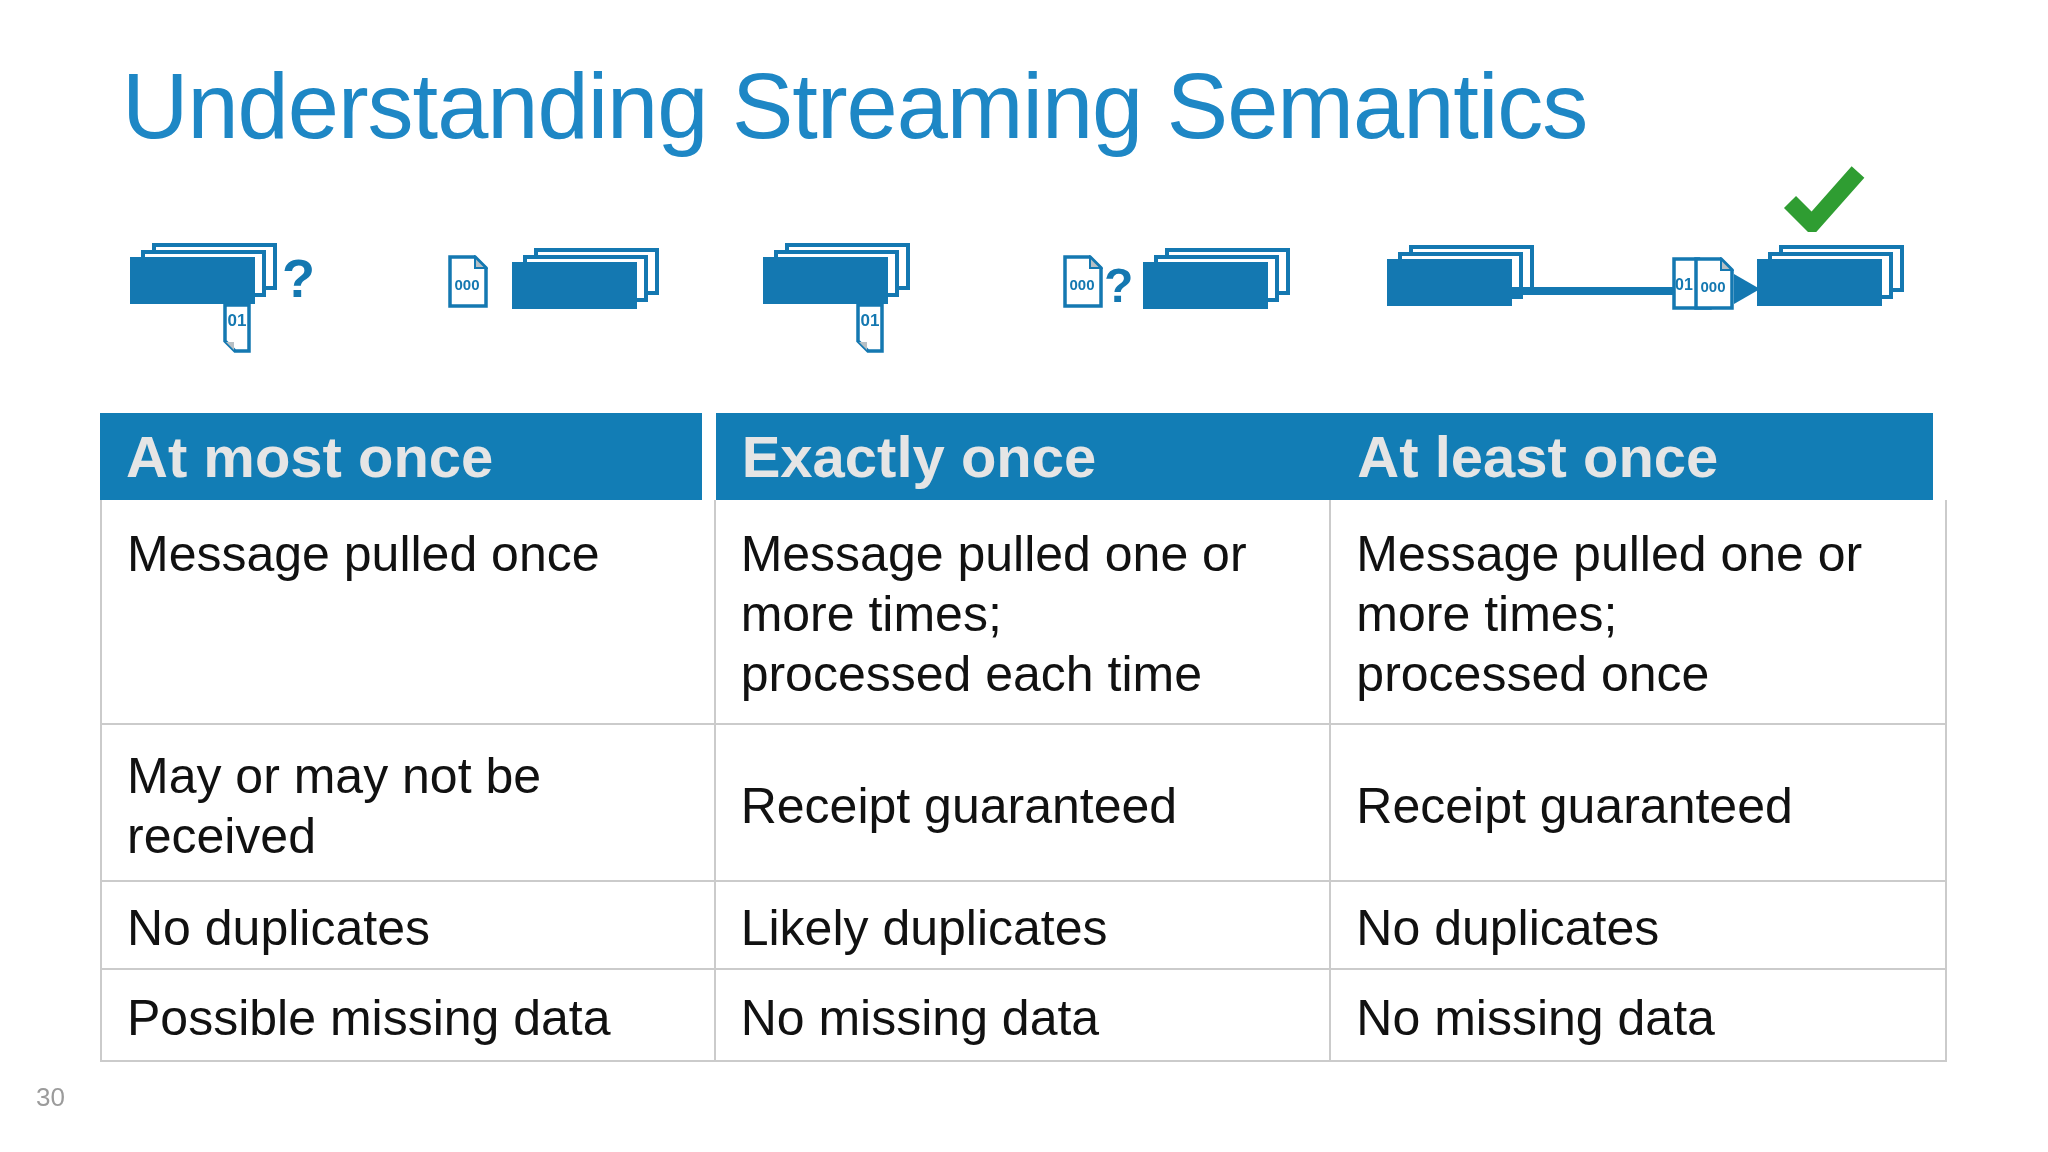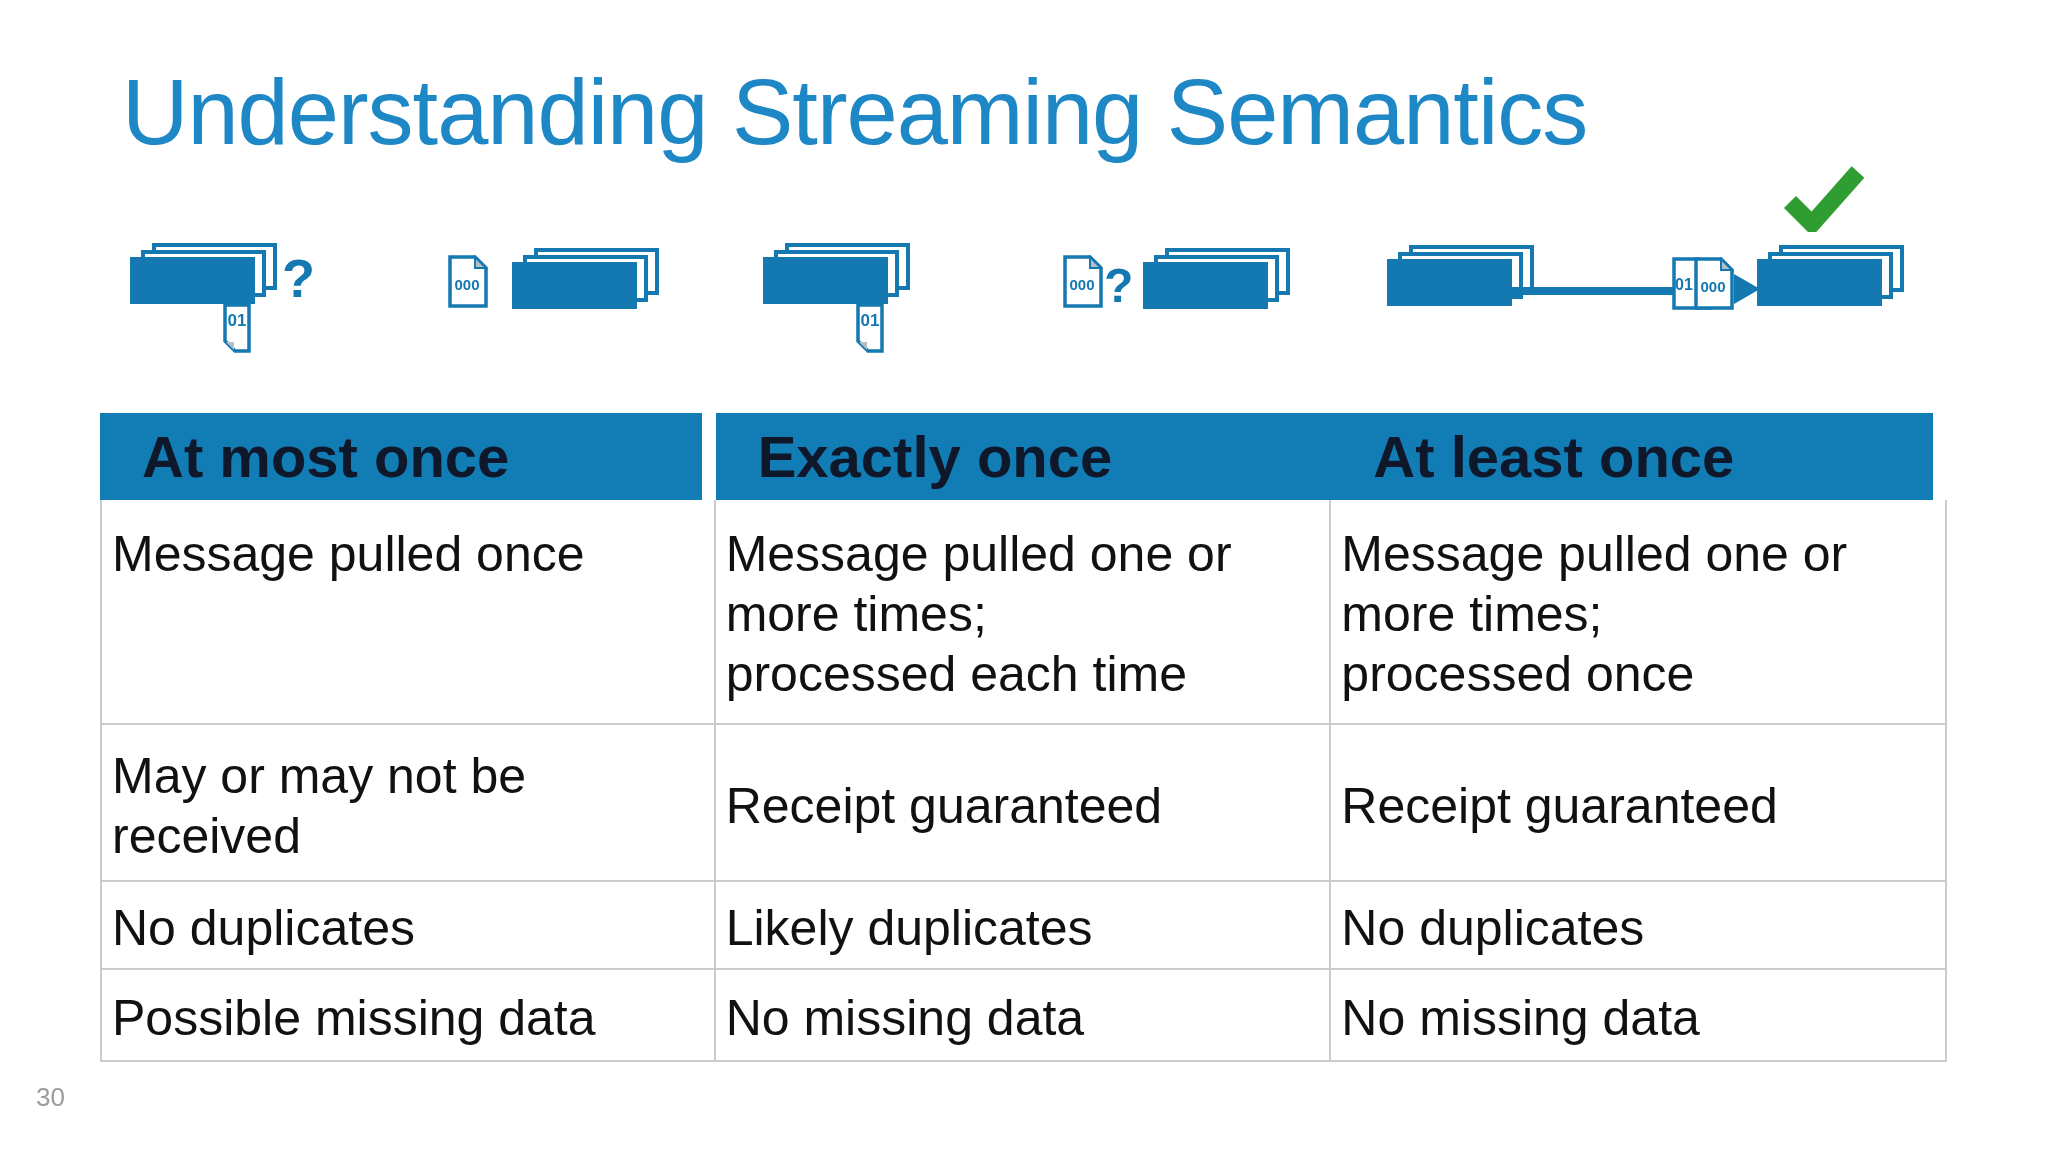--- a/index.html
+++ b/index.html
@@ -18,7 +18,7 @@
   #slide{position:relative;width:2048px;height:1152px;background:#ffffff;overflow:hidden}
 
   
-  .title{position:absolute;left:122px;top:64px;font-size:92px;line-height:1.05;
+  .title{position:absolute;left:122px;top:58px;font-size:92px;line-height:1.05;
          color:var(--title-blue);font-weight:400;letter-spacing:-1px;white-space:nowrap}
 
   

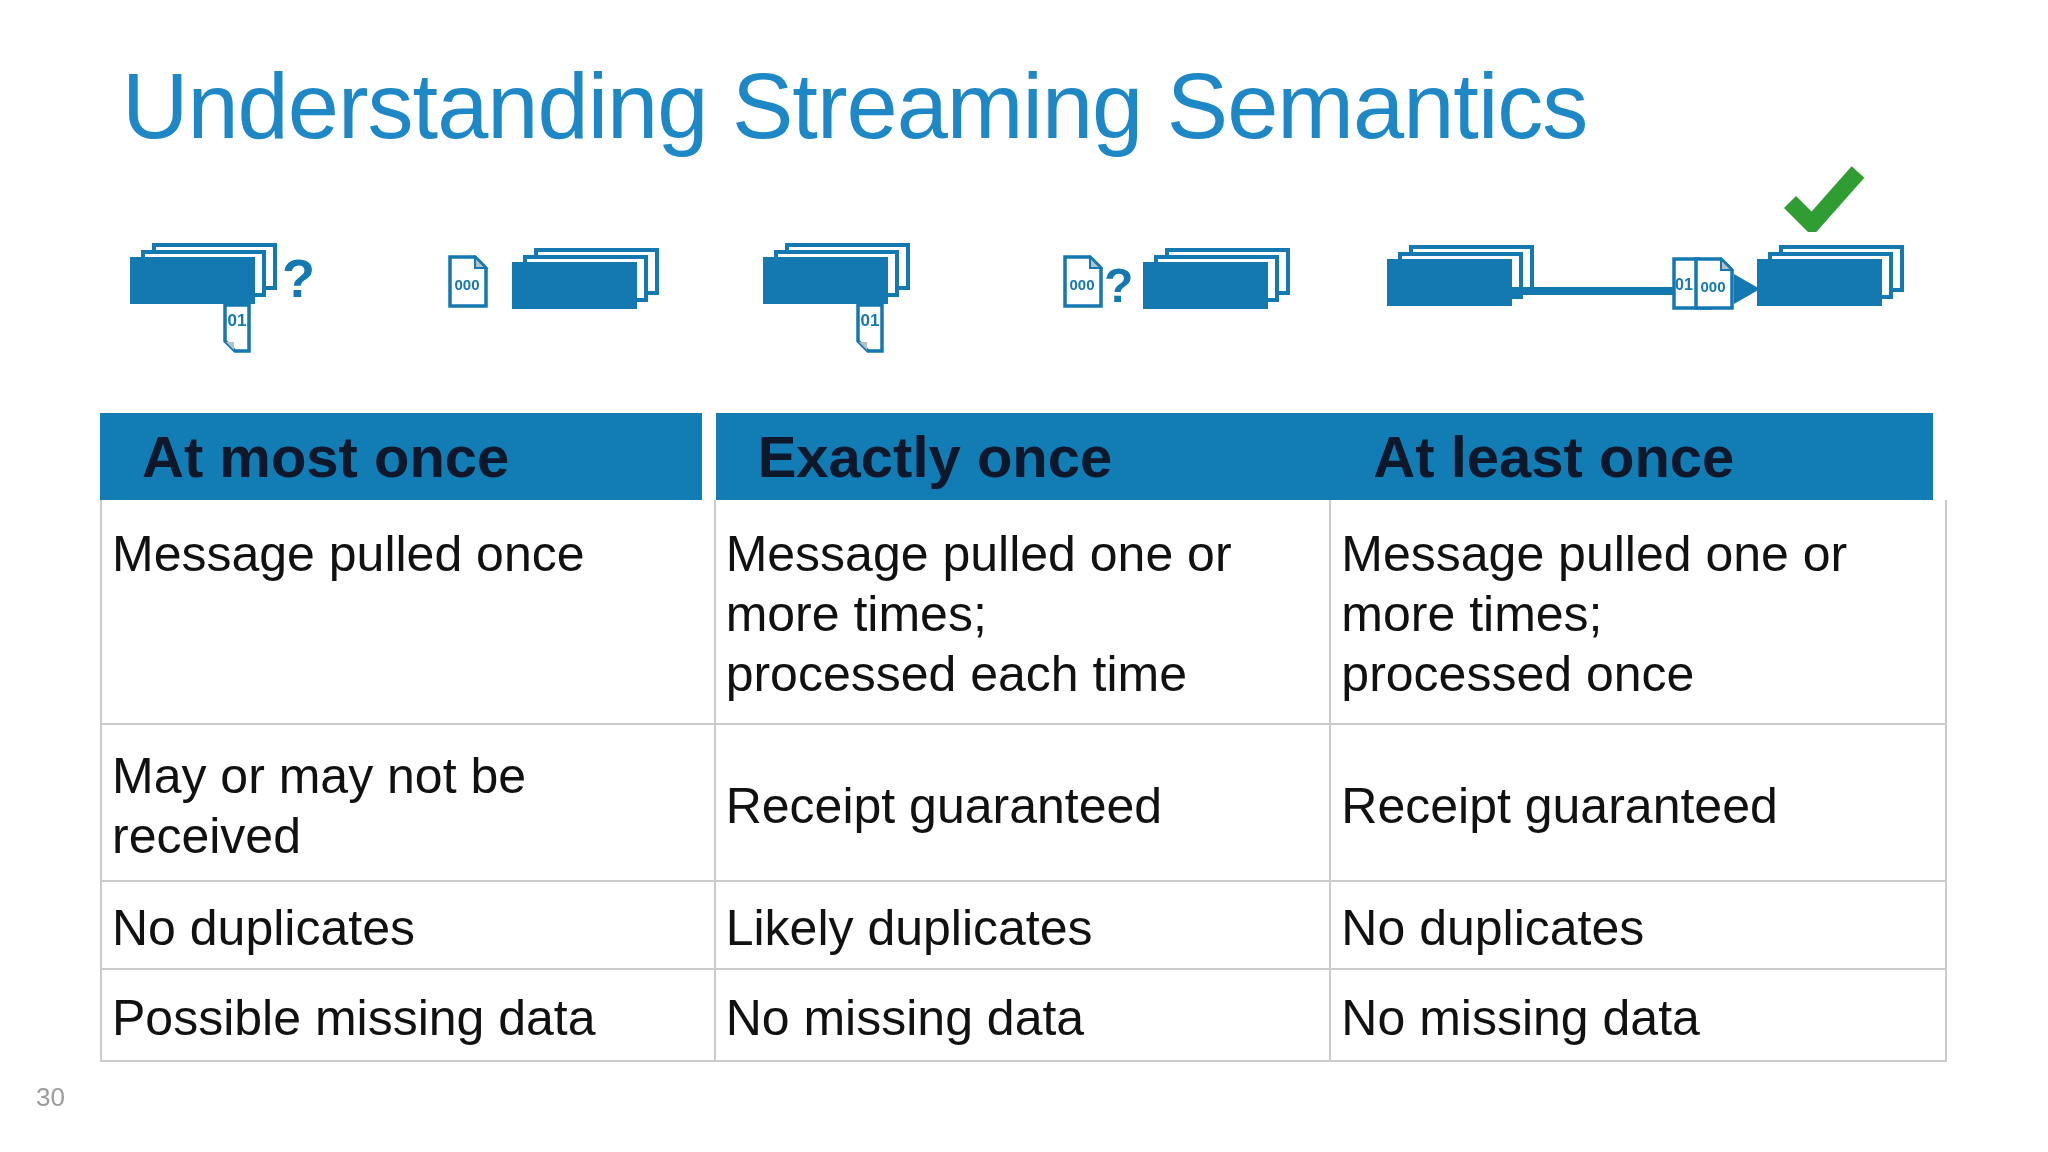--- a/index.html
+++ b/index.html
@@ -38,8 +38,8 @@
   .tbl{position:absolute;left:100px;top:413px;width:1847px;
        display:grid;grid-template-columns:1fr 1fr 1fr;
        grid-template-rows:87px 225px 157px 88px 92px}
-  .hcell{background:var(--header-blue);color:#0f172a;font-weight:bold;font-size:58px;
-         display:flex;align-items:center;padding-left:42px}
+  .hcell{background:var(--header-blue);color:#e5e5e5;font-weight:bold;font-size:58px;
+         display:flex;align-items:center;padding-left:26px}
   .hcell.gap{border-right:14px solid #ffffff}
   .td{background:#fff;color:var(--body-text);font-size:50px;line-height:60px;
       padding:24px 20px 18px 10px;border-right:2px solid var(--border-gray);

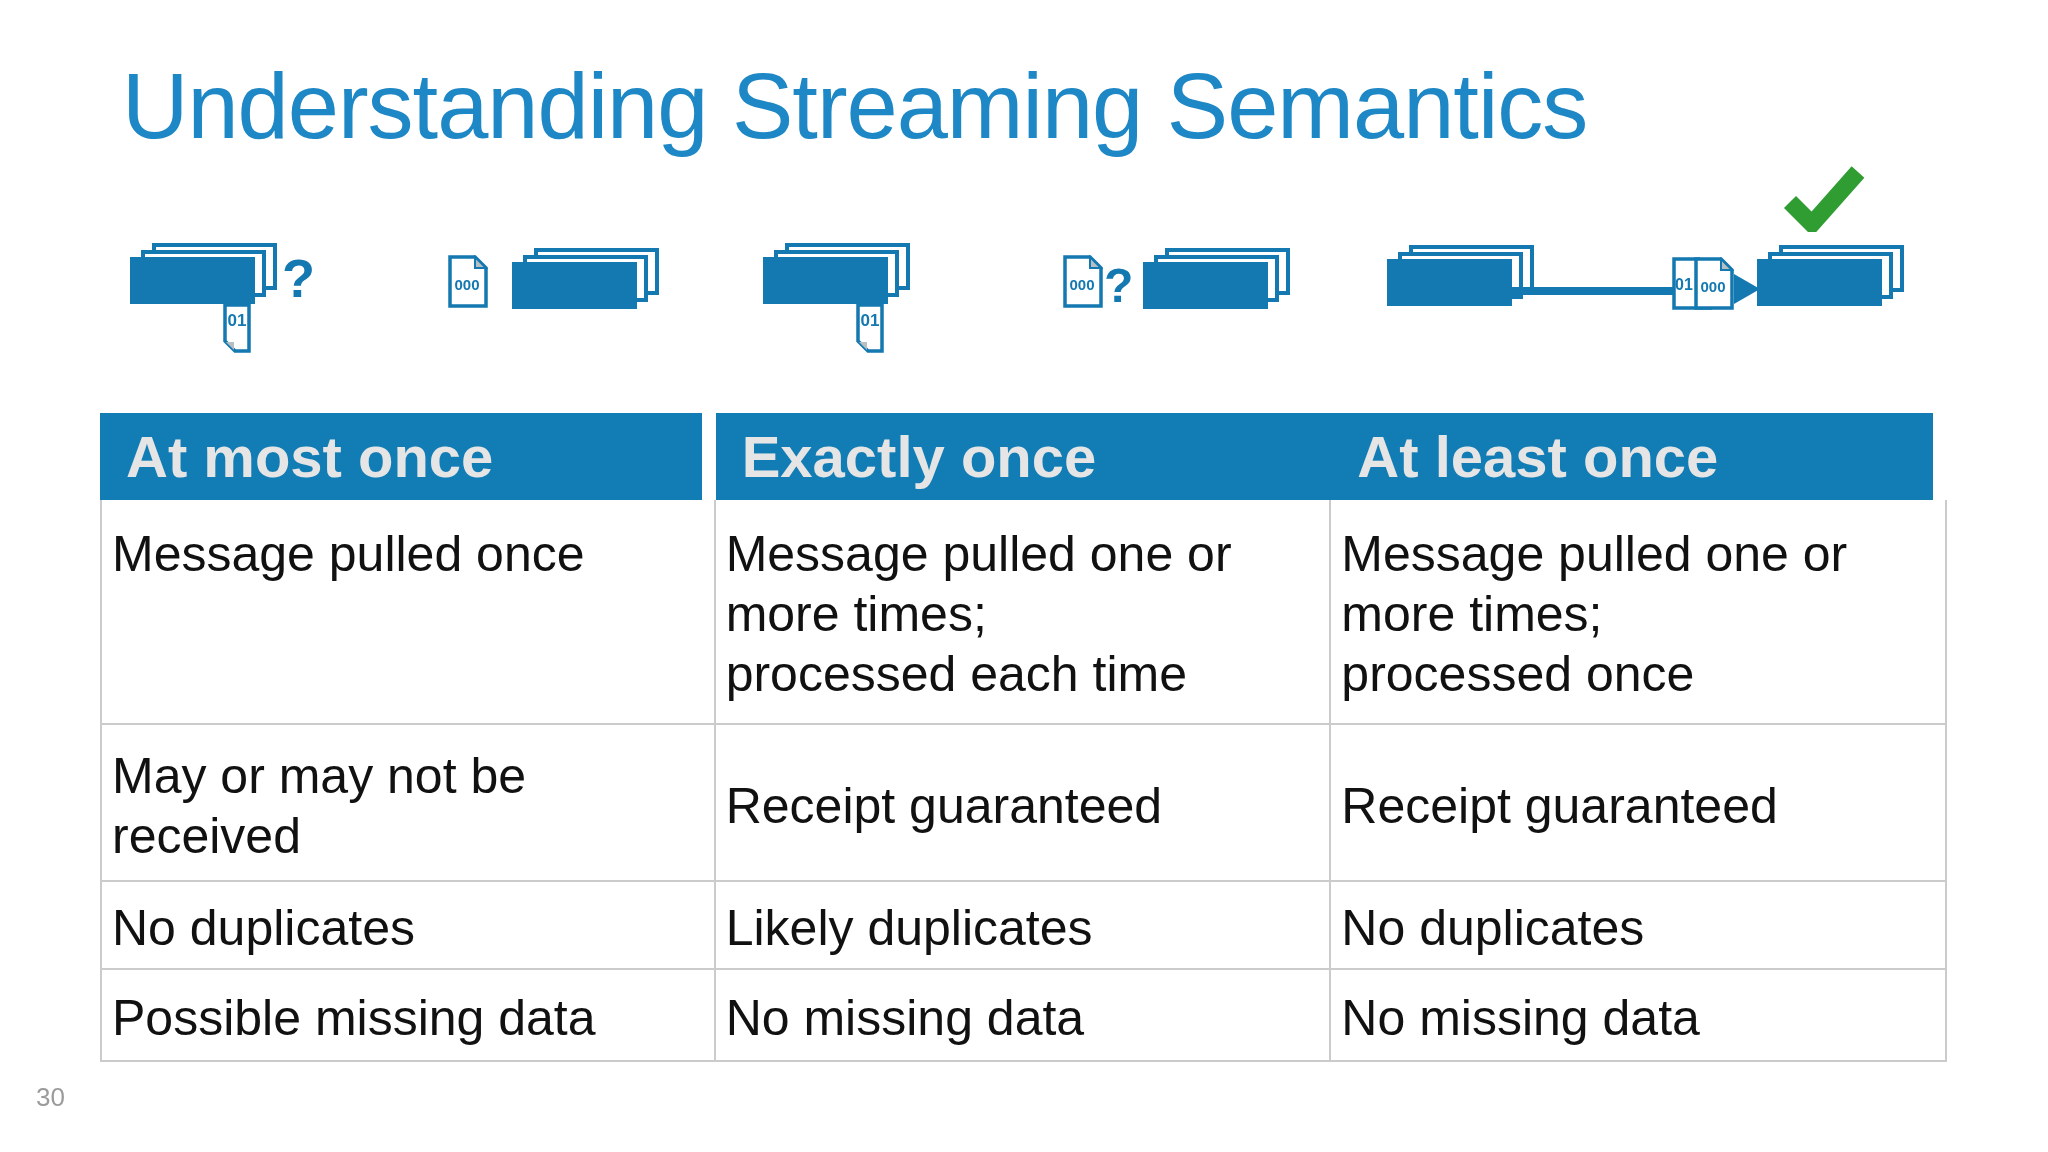--- a/index.html
+++ b/index.html
@@ -42,7 +42,7 @@
          display:flex;align-items:center;padding-left:26px}
   .hcell.gap{border-right:14px solid #ffffff}
   .td{background:#fff;color:var(--body-text);font-size:50px;line-height:60px;
-      padding:24px 20px 18px 10px;border-right:2px solid var(--border-gray);
+      padding:24px 20px 18px 25px;border-right:2px solid var(--border-gray);
       border-bottom:2px solid var(--border-gray);white-space:pre-line;
       display:flex;align-items:center}
   .td.first{border-left:2px solid var(--border-gray)}

